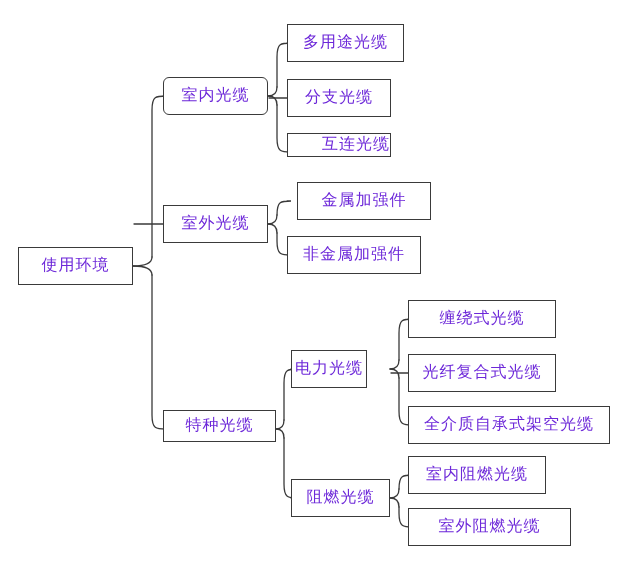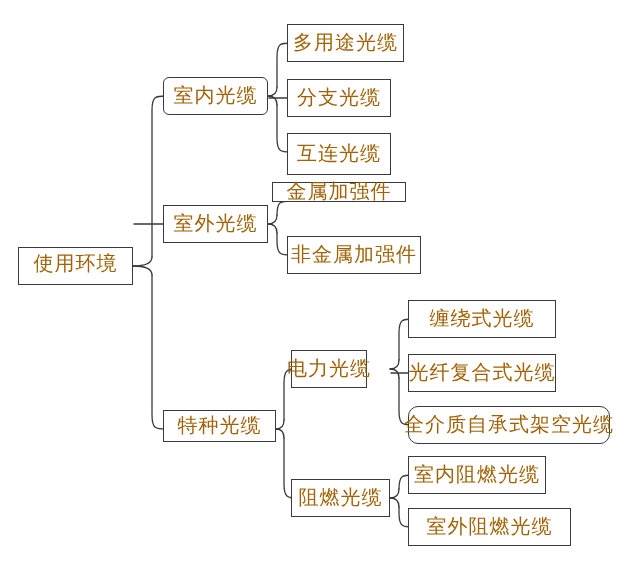--- a/index.html
+++ b/index.html
@@ -30,11 +30,11 @@
     box-sizing: border-box;
     background: #ffffff;
     border: 1px solid #3a3a3a;
-    color: #a16207;
+    color: #6d28d9;
     display: flex;
     align-items: center;
     justify-content: center;
-    font-size: 20px;
+    font-size: 16px;
     line-height: 1;
     letter-spacing: 1px;
     white-space: nowrap;

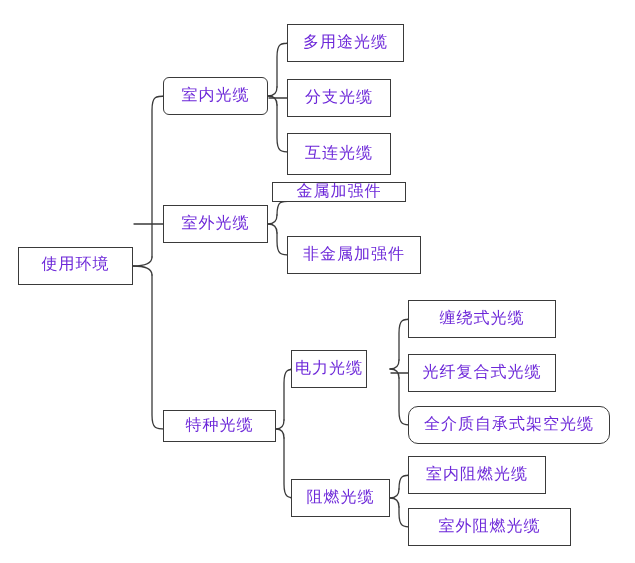--- a/index.html
+++ b/index.html
@@ -100,7 +100,7 @@
   <div class="node" id="node-branch" style="left: 287px; top: 79px; width: 104px; height: 38px;">
     <span class="node-label">分支光缆</span>
   </div>
-  <div class="node" id="node-interconnect" style="left: 287px; top: 133px; width: 104px; height: 42px;">
+  <div class="node" id="node-interconnect" style="left: 287px; top: 133px; width: 104px; height: 24px; justify-content: flex-end;">
     <span class="node-label">互连光缆</span>
   </div>
   <div class="node" id="node-metal-strength" style="left: 272px; top: 182px; width: 134px; height: 20px; text-align: center;">

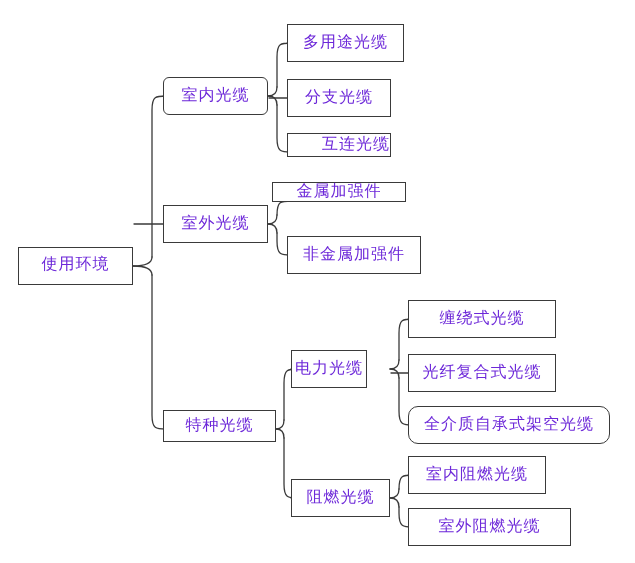--- a/index.html
+++ b/index.html
@@ -103,7 +103,7 @@
   <div class="node" id="node-interconnect" style="left: 287px; top: 133px; width: 104px; height: 24px; justify-content: flex-end;">
     <span class="node-label">互连光缆</span>
   </div>
-  <div class="node" id="node-metal-strength" style="left: 272px; top: 182px; width: 134px; height: 20px; text-align: center;">
+  <div class="node" id="node-metal-strength" style="left: 297px; top: 182px; width: 134px; height: 38px; text-align: center;">
     <span class="node-label">金属加强件</span>
   </div>
   <div class="node" id="node-nonmetal-strength" style="left: 287px; top: 236px; width: 134px; height: 38px;">

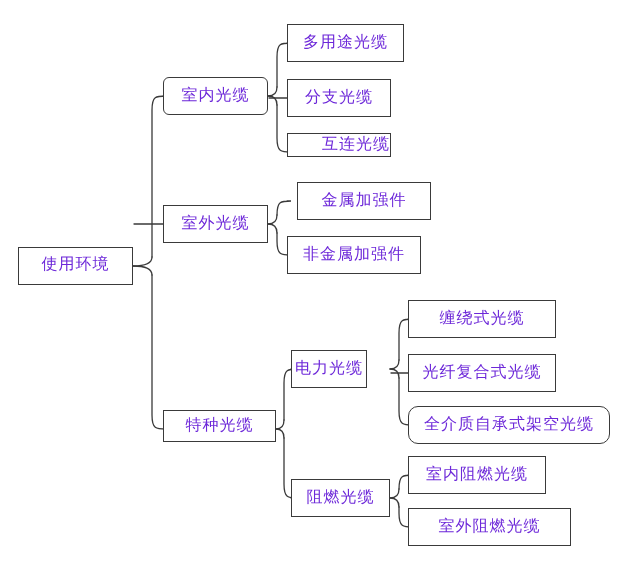--- a/index.html
+++ b/index.html
@@ -80,7 +80,7 @@
       <path d="M 399 507 L 399 513 C 399 527 403 527 413 527 L 408 527" fill="none" stroke="#3a3a3a" stroke-width="1.3" stroke-linecap="round"></path>
     </svg>
 
-  <div class="node" id="node-root" style="left: 18px; top: 247px; width: 115px; height: 38px; font-family: Liberation Mono, monospace;">
+  <div class="node" id="node-root" style="left: 18px; top: 247px; width: 115px; height: 38px;">
     <span class="node-label">使用环境</span>
   </div>
 

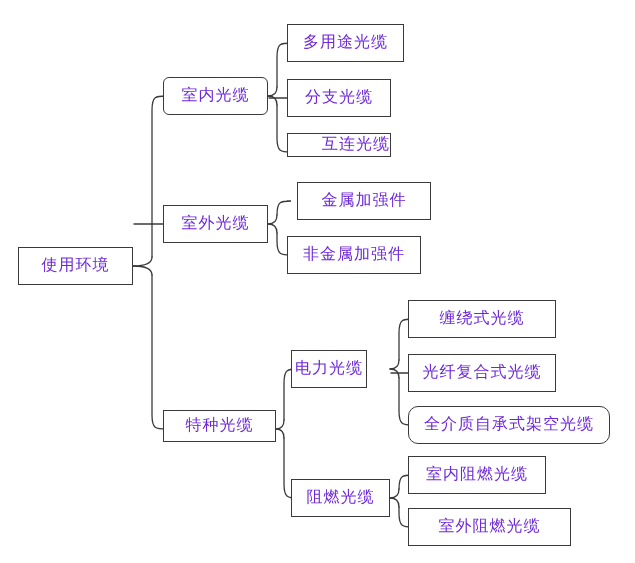--- a/index.html
+++ b/index.html
@@ -122,7 +122,7 @@
   <div class="node" id="node-composite" style="left: 408px; top: 354px; width: 148px; height: 38px;">
     <span class="node-label">光纤复合式光缆</span>
   </div>
-  <div class="node" id="node-adss" style="left: 408px; top: 406px; width: 202px; height: 38px; border-radius: 10px;">
+  <div class="node" id="node-adss" style="left: 408px; top: 406px; width: 202px; height: 38px;">
     <span class="node-label">全介质自承式架空光缆</span>
   </div>
   <div class="node" id="node-indoor-fr" style="left: 408px; top: 456px; width: 138px; height: 38px;">

